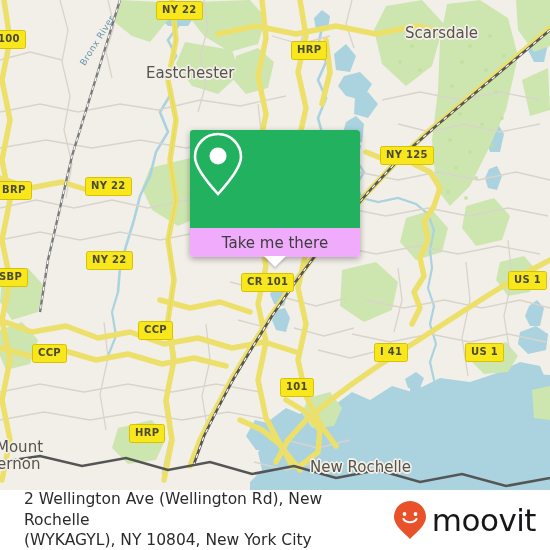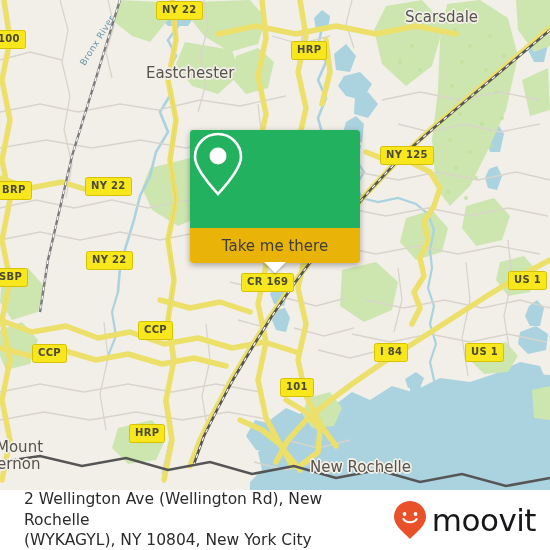--- a/index.html
+++ b/index.html
@@ -336,7 +336,7 @@
     </svg>
 
     <div>
-      <div class="place-label big" style="left:405px; top:8px;">Scarsdale</div>
+      <div class="place-label big" style="left:405px; top:24px;">Scarsdale</div>
       <div class="place-label big" style="left:146px; top:64px;">Eastchester</div>
       <div class="place-label big" style="left:310px; top:446px;margin-top:12px;">New Rochelle</div>
       <div class="place-label big" style="left:-4px; top:438px;">Mount</div>

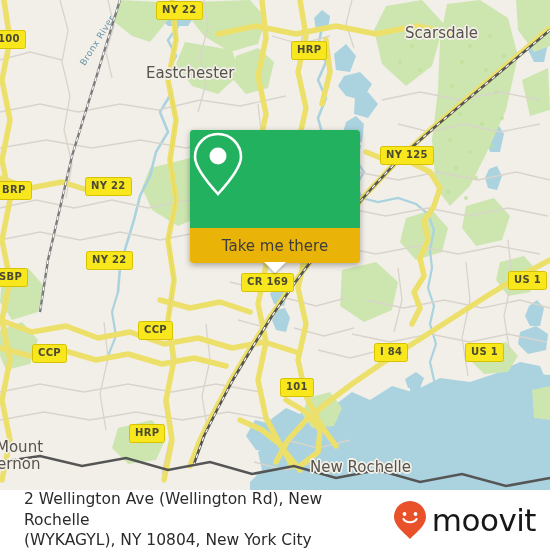--- a/index.html
+++ b/index.html
@@ -88,8 +88,8 @@
     display: flex; align-items: center; justify-content: center;
   }
   .card-bottom {
-    background: #eab308;
-    height: 35px;
+    background: #f0abfc;
+    height: 29px;
     border-radius: 0 0 3px 3px;
     display: flex; align-items: center; justify-content: center;
     position: relative;

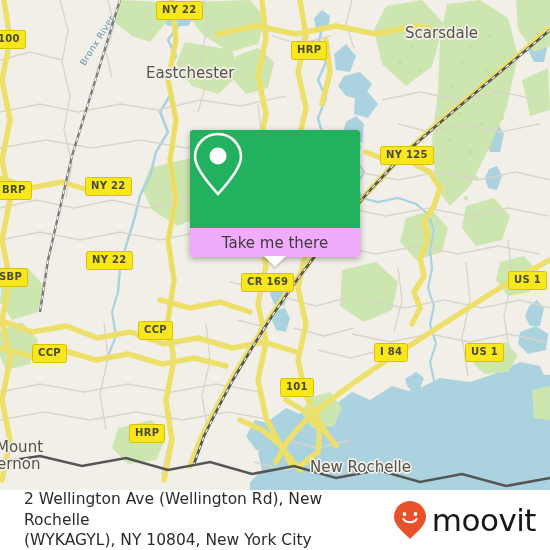--- a/index.html
+++ b/index.html
@@ -353,7 +353,7 @@
       <div class="shield" style="left:85px;  top:177px;">NY 22</div>
       <div class="shield" style="left:86px;  top:251px;">NY 22</div>
       <div class="shield" style="left:-7px;  top:268px;">SBP</div>
-      <div class="shield" style="left:241px; top:273px;">CR 169</div>
+      <div class="shield" style="left:241px; top:273px;">CR 101</div>
       <div class="shield" style="left:508px; top:271px;">US 1</div>
       <div class="shield" style="left:138px; top:321px;">CCP</div>
       <div class="shield" style="left:32px;  top:344px;">CCP</div>

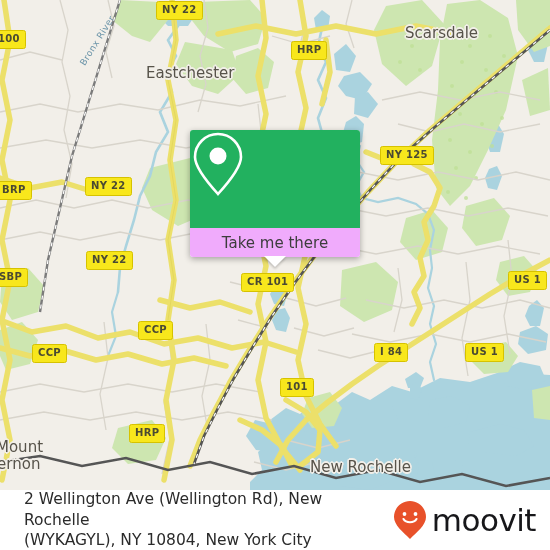--- a/index.html
+++ b/index.html
@@ -357,7 +357,7 @@
       <div class="shield" style="left:508px; top:271px;">US 1</div>
       <div class="shield" style="left:138px; top:321px;">CCP</div>
       <div class="shield" style="left:32px;  top:344px;">CCP</div>
-      <div class="shield" style="left:374px; top:343px;">I 84</div>
+      <div class="shield" style="left:374px; top:343px;">I 41</div>
       <div class="shield" style="left:465px; top:343px;">US 1</div>
       <div class="shield" style="left:280px; top:378px;">101</div>
       <div class="shield" style="left:129px; top:424px;">HRP</div>

